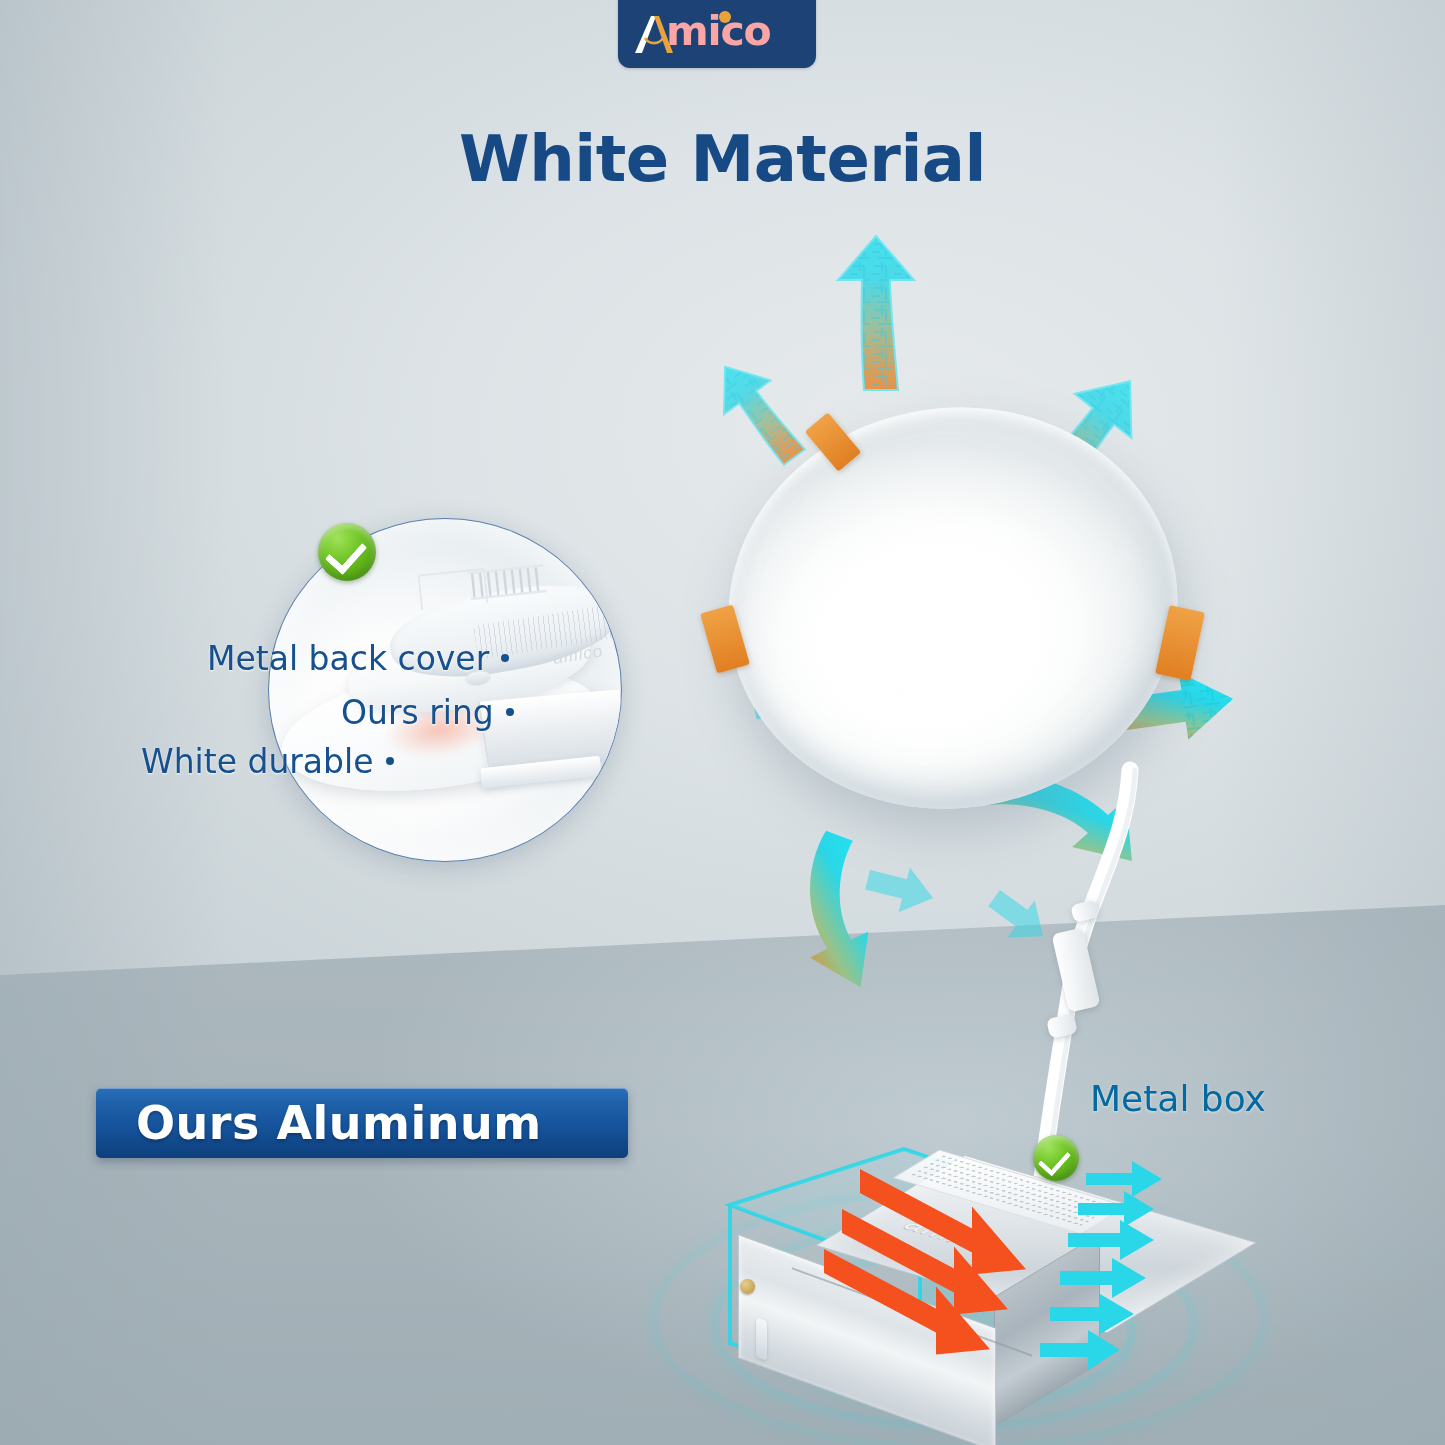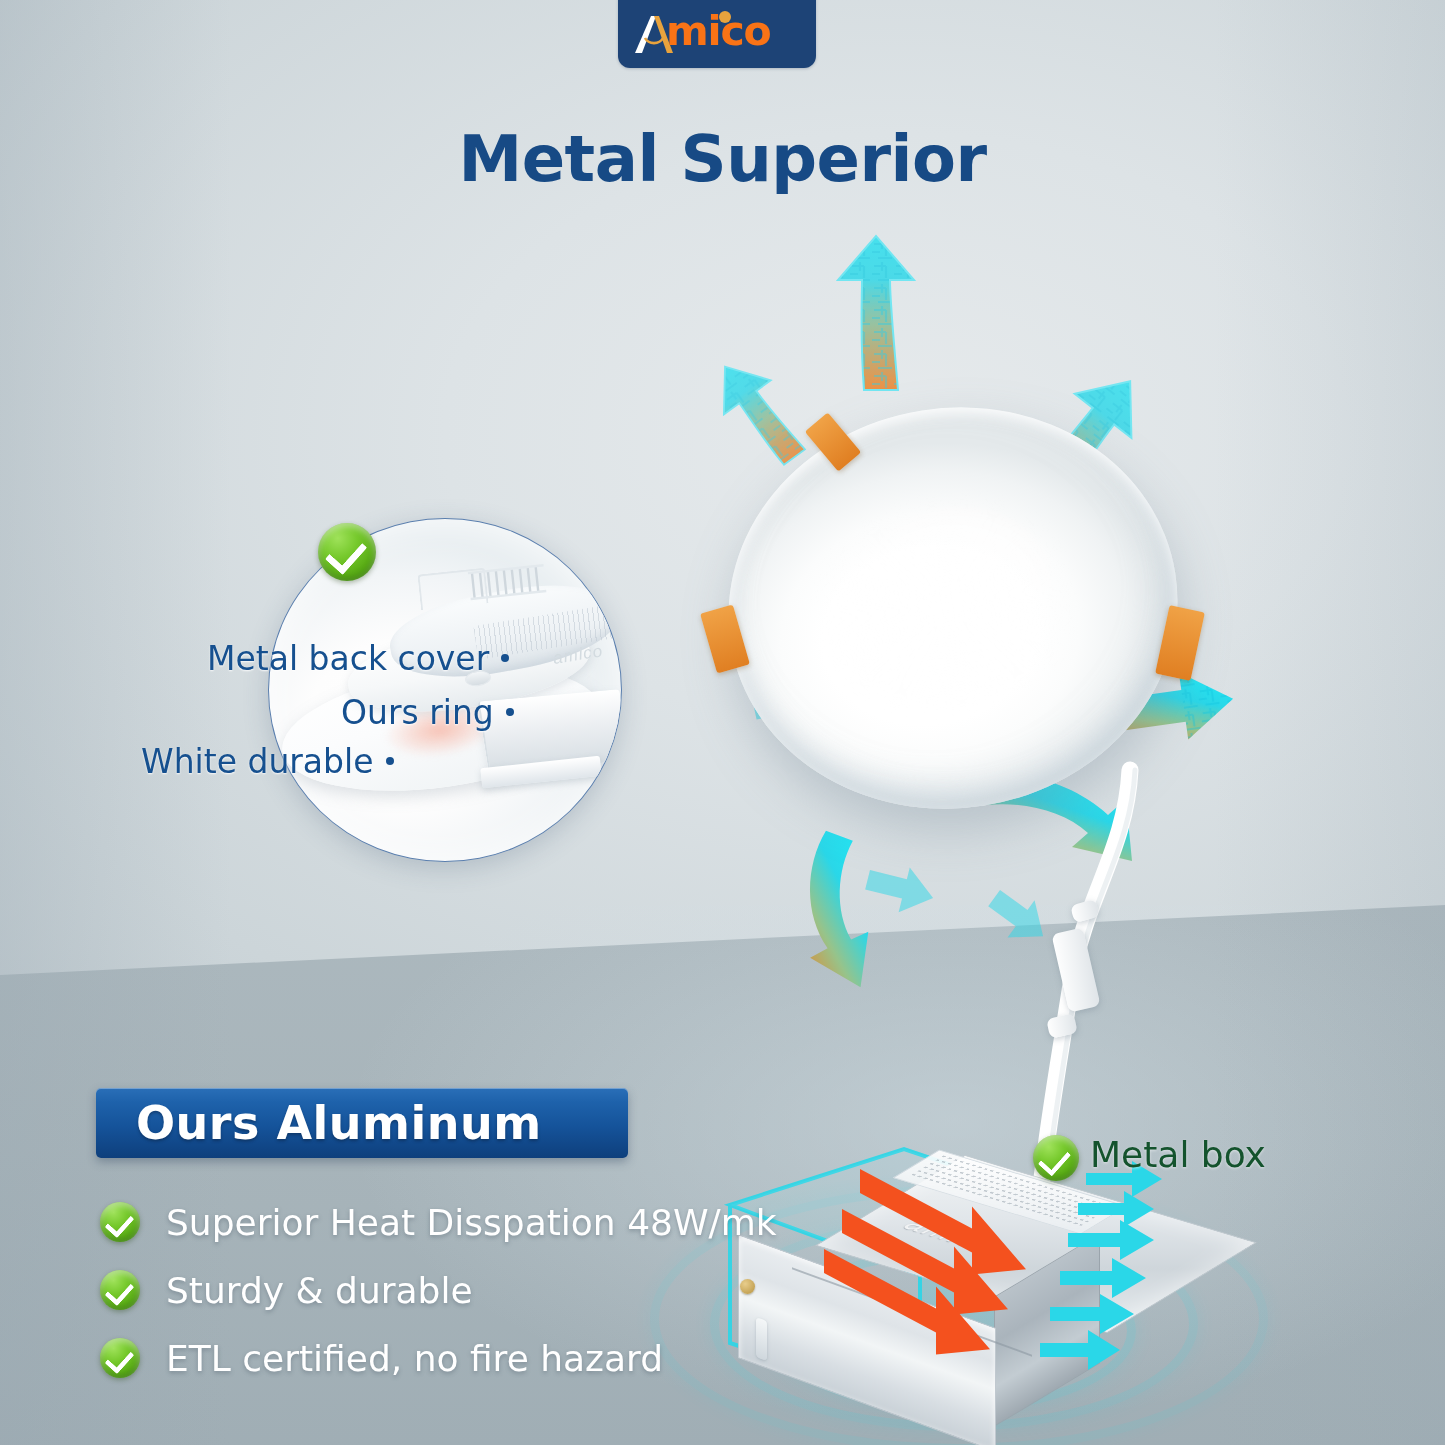--- a/index.html
+++ b/index.html
@@ -42,7 +42,7 @@
   .logo-wrap{position:relative;width:170px;height:52px;margin-bottom:7px;}
   .logo-text{
     position:absolute;left:34px;top:-2px;
-    font-size:41px;font-weight:bold;color:#f97316;letter-spacing:-1.2px;
+    font-size:41px;font-weight:bold;color:#fca5a5;letter-spacing:-1.2px;
     font-family:"DejaVu Sans", sans-serif;
   }
   .logo-a{position:absolute;left:0;top:2px;width:44px;height:44px;}

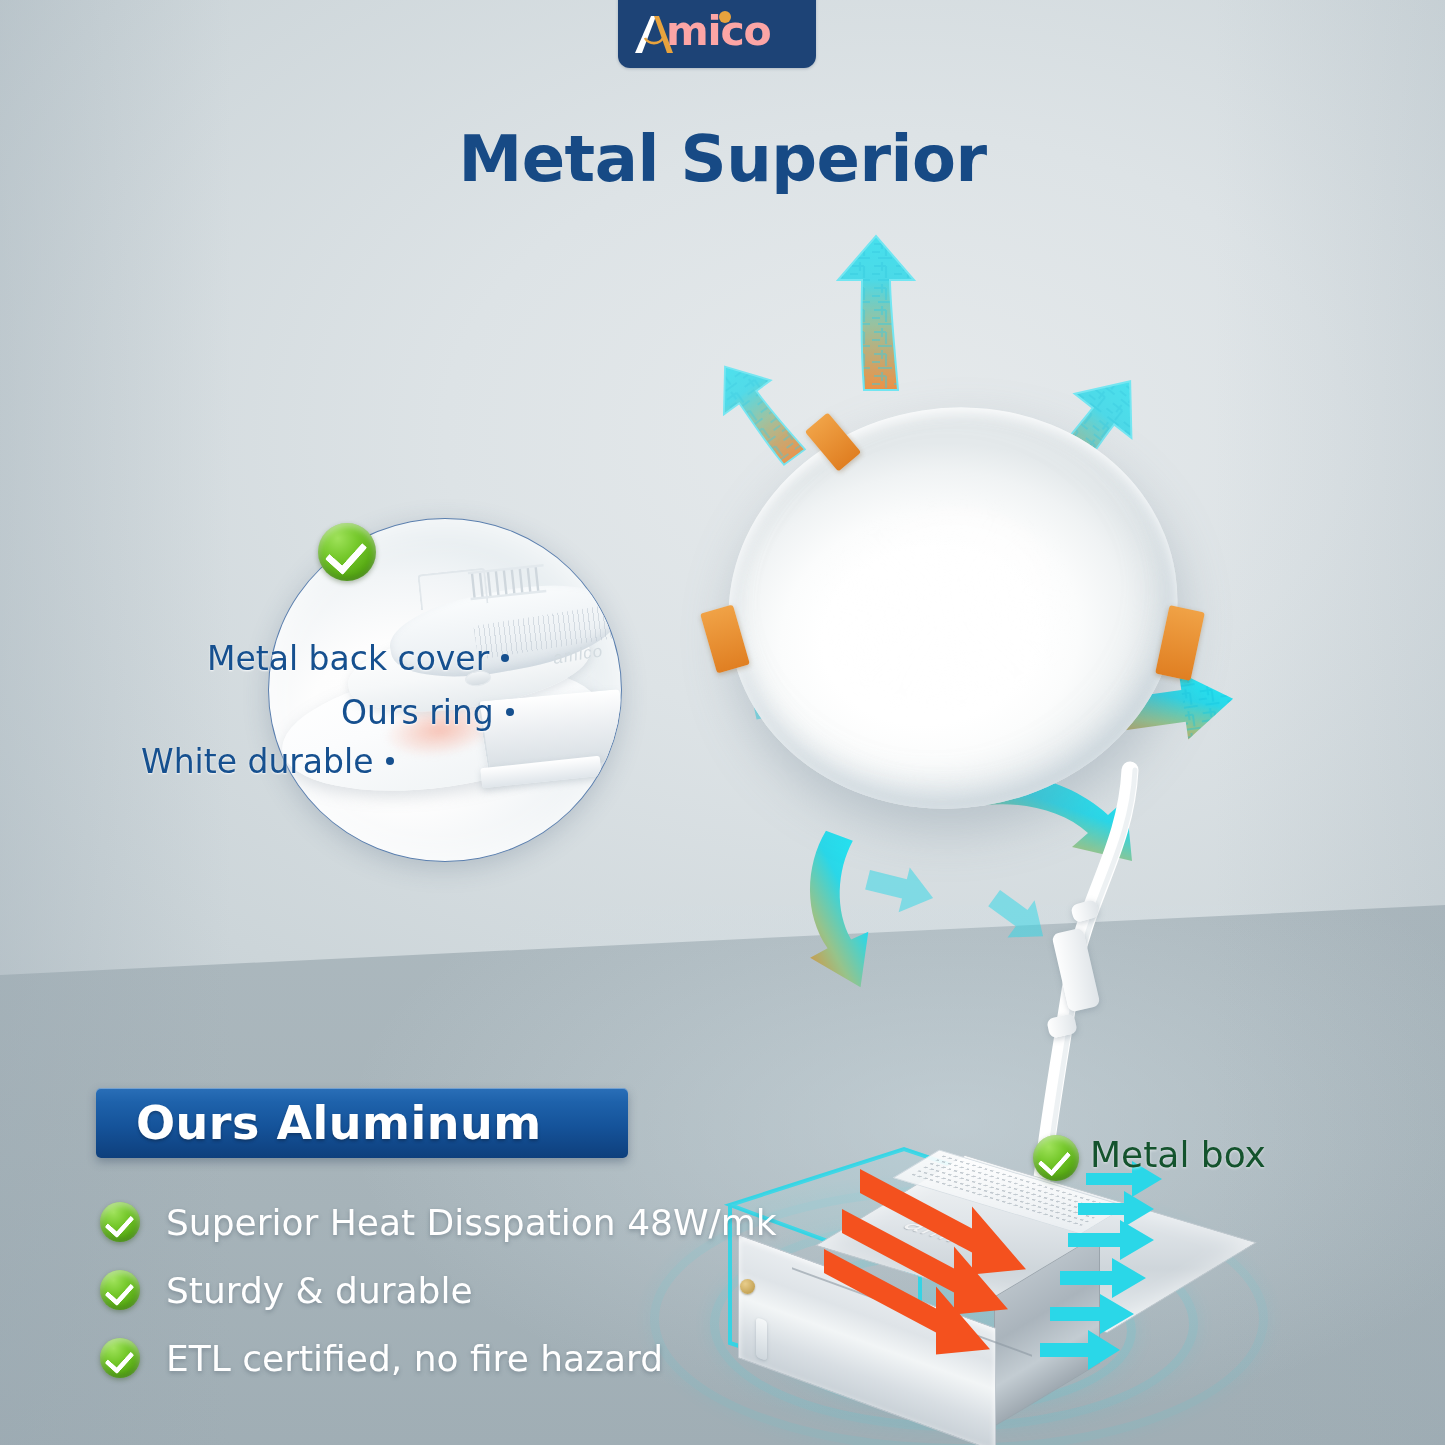--- a/index.html
+++ b/index.html
@@ -299,7 +299,7 @@
     </div>
   </div>
 
-  <div class="title">Metal Superior</div>
+  <div class="title">White Material</div>
 
   <div class="mag">
     <div class="mag-inner">

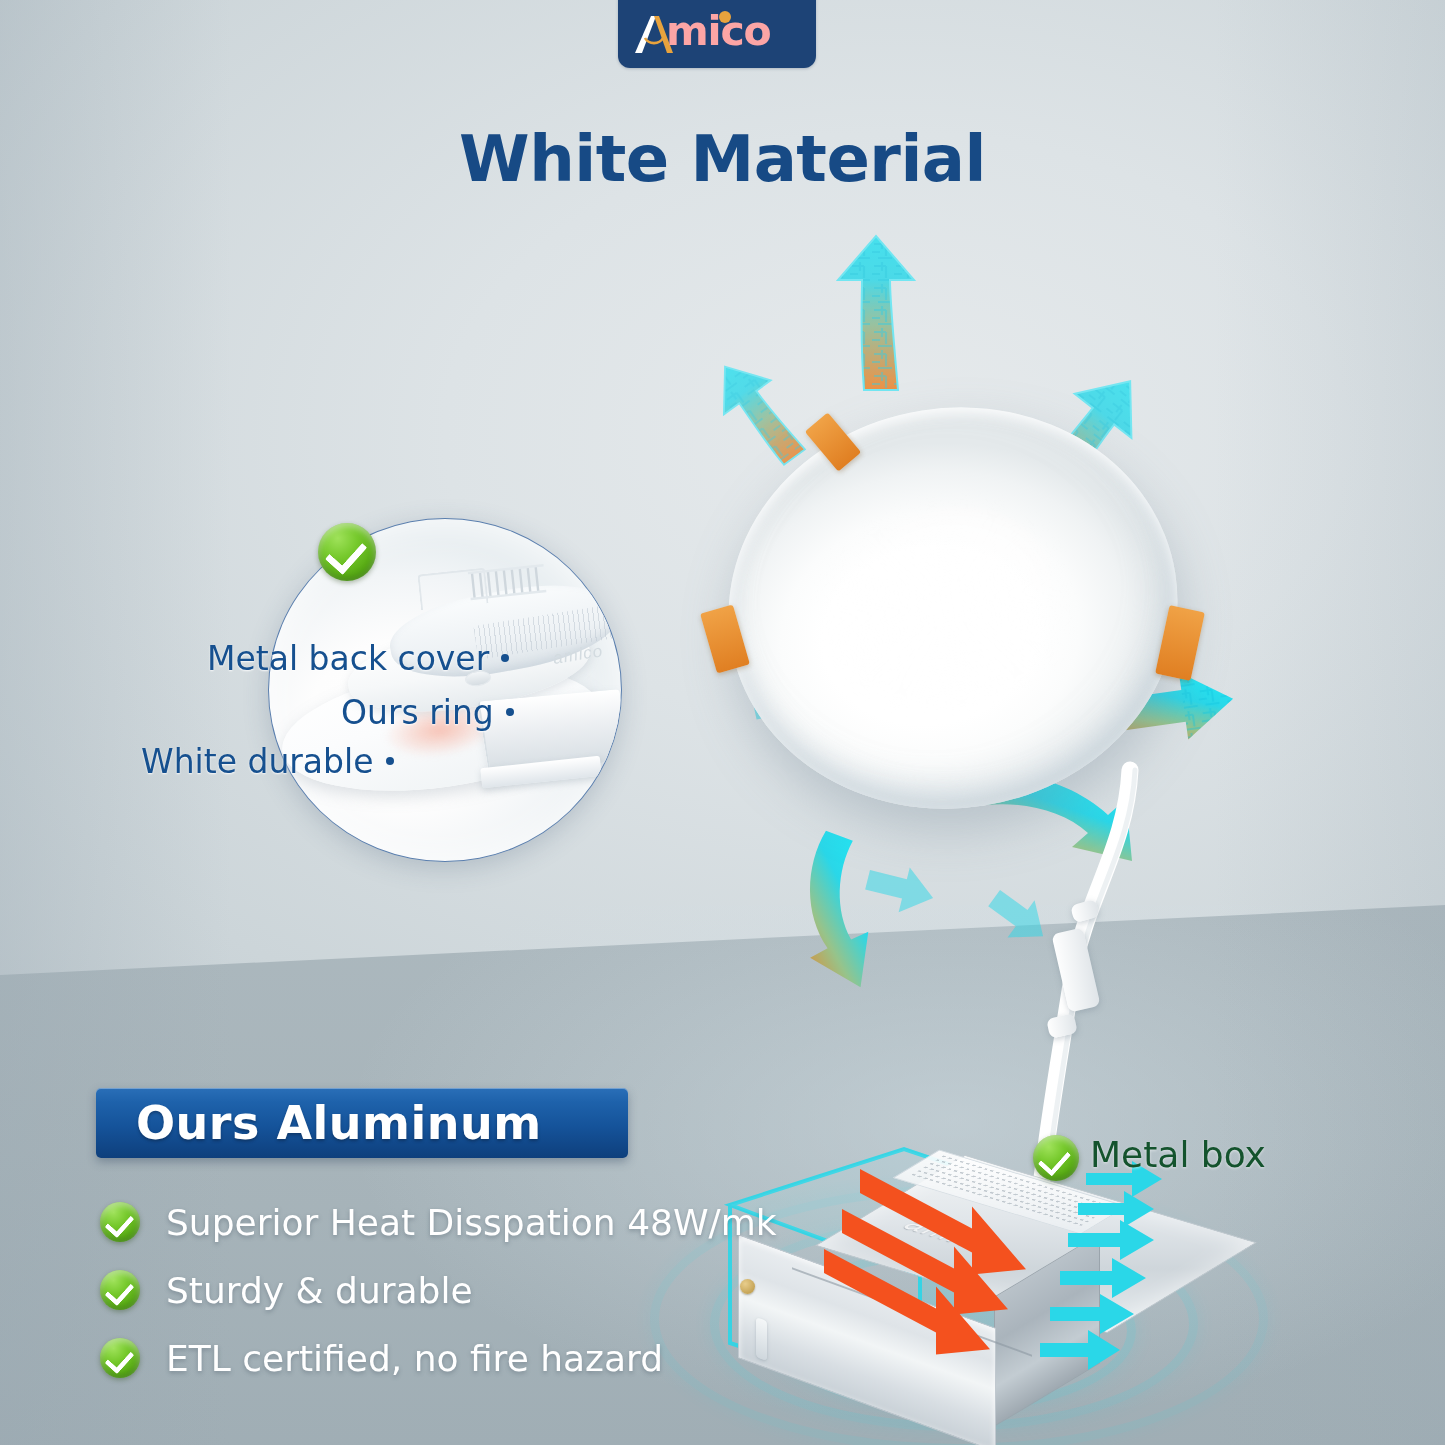--- a/index.html
+++ b/index.html
@@ -247,7 +247,7 @@
 
   .metalbox-check{position:absolute;left:1033px;top:1135px;width:46px;height:46px;z-index:9;}
   .metalbox-label{
-    position:absolute;left:1090px;top:1134px;font-size:36px;color:#14532d;
+    position:absolute;left:1090px;top:1078px;font-size:36px;color:#0369a1;
     font-family:"DejaVu Sans", sans-serif;z-index:9;white-space:nowrap;
     text-shadow:0 1px 3px rgba(255,255,255,.55);
   }

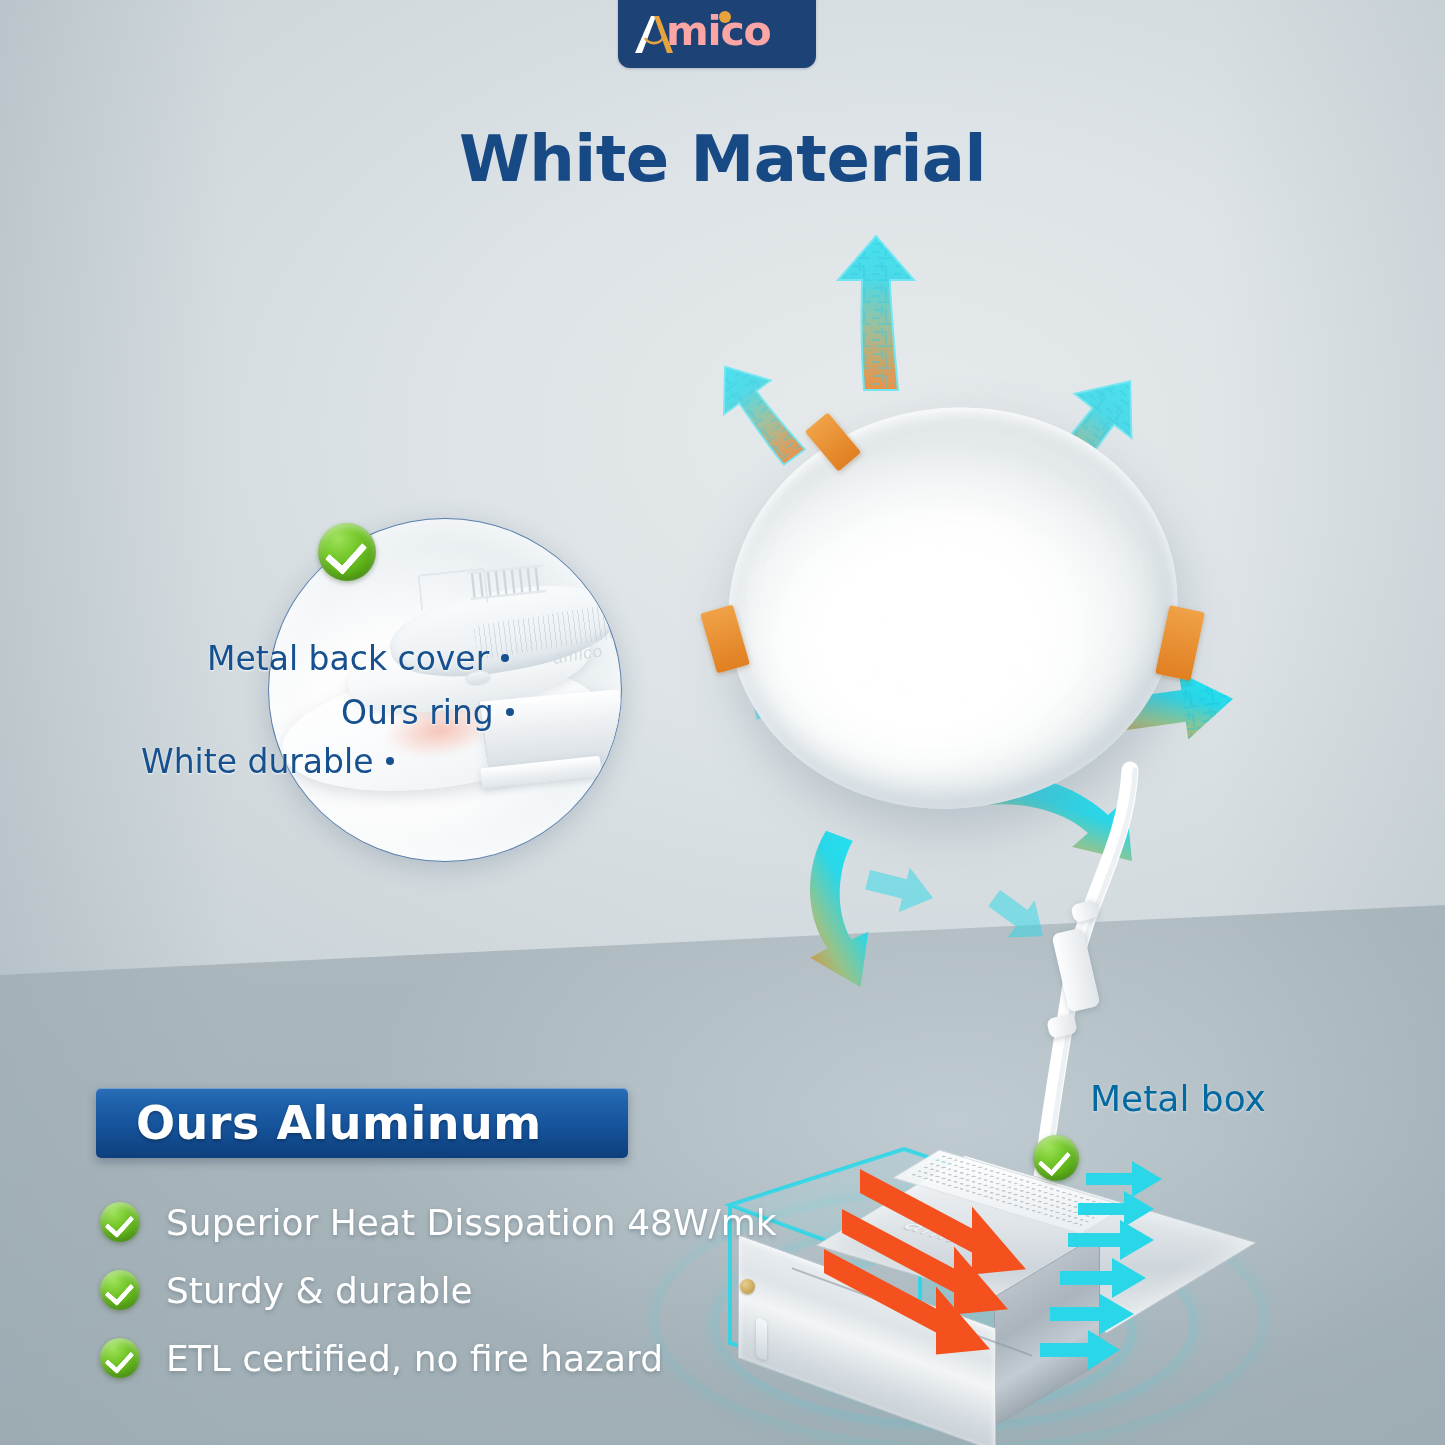--- a/index.html
+++ b/index.html
@@ -505,20 +505,6 @@
     <span>Ours  Aluminum</span>
   </div>
 
-  <div class="features">
-    <div class="feat">
-      <div class="check sm"></div>
-      <span>Superior Heat Disspation 48W/mk</span>
-    </div>
-    <div class="feat">
-      <div class="check sm"></div>
-      <span>Sturdy &amp; durable</span>
-    </div>
-    <div class="feat">
-      <div class="check sm"></div>
-      <span>ETL certified, no fire hazard</span>
-    </div>
-  </div>
 
 </div>
 

